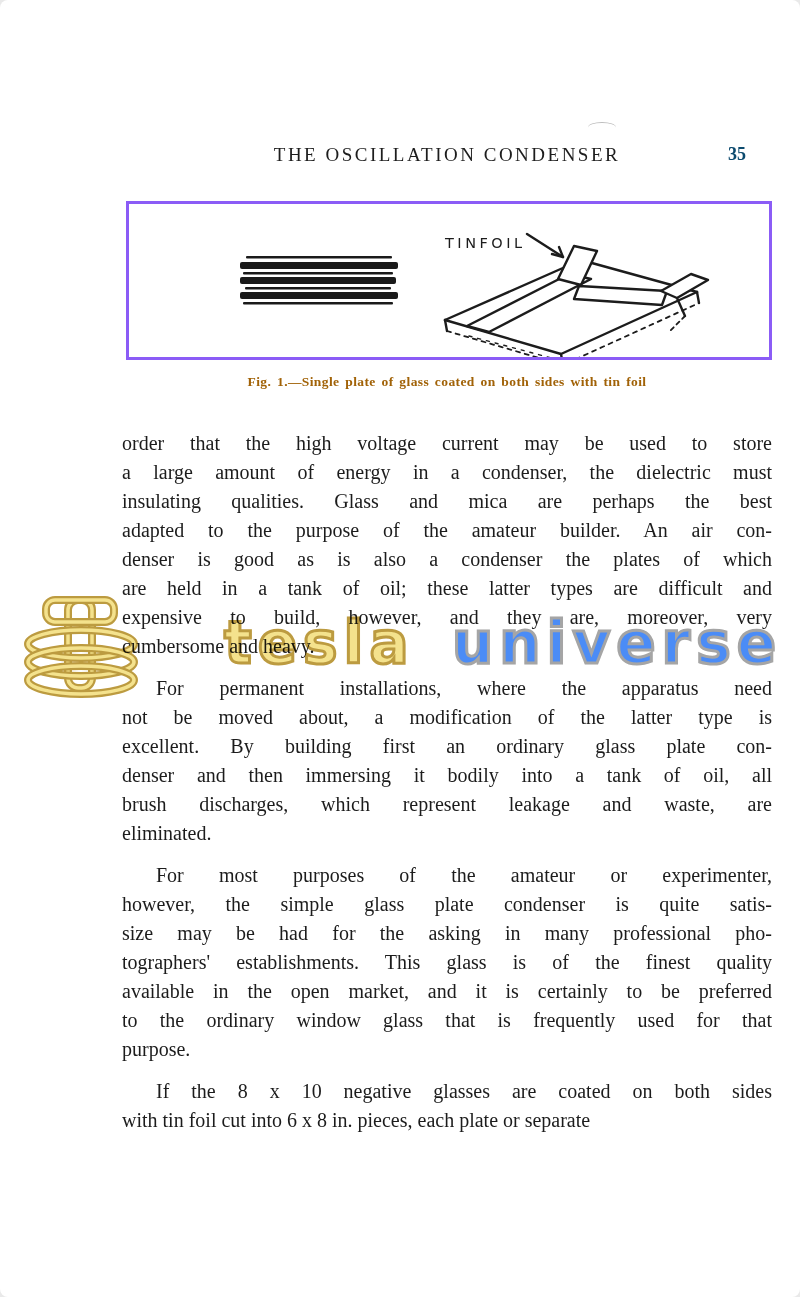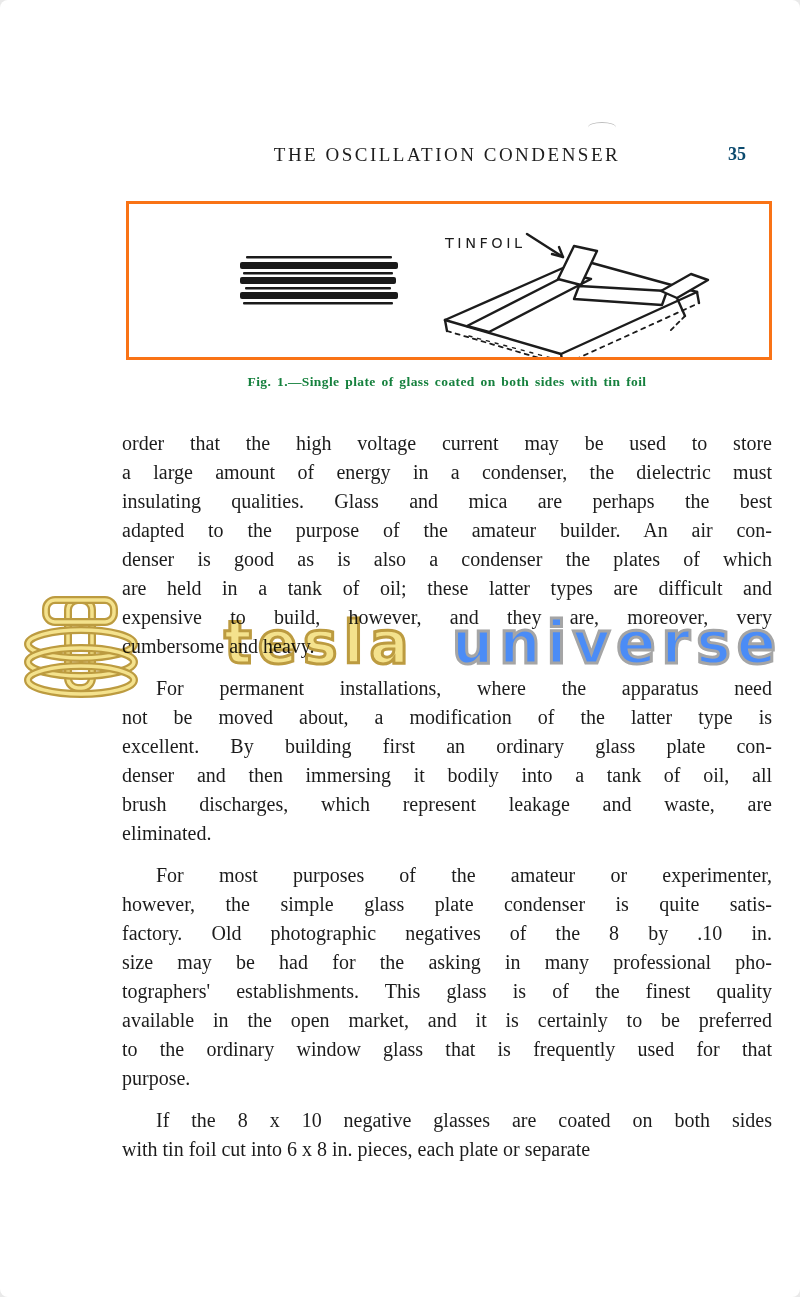--- a/index.html
+++ b/index.html
@@ -29,7 +29,7 @@
   
   .figure-box{
     position:absolute;left:126px;top:201px;width:646px;height:159px;
-    border:3px solid #f97316;box-sizing:border-box;background:#fff;
+    border:3px solid #8b5cf6;box-sizing:border-box;background:#fff;
   }
   .figure-box svg{display:block;width:640px;height:153px;}
   .caption{

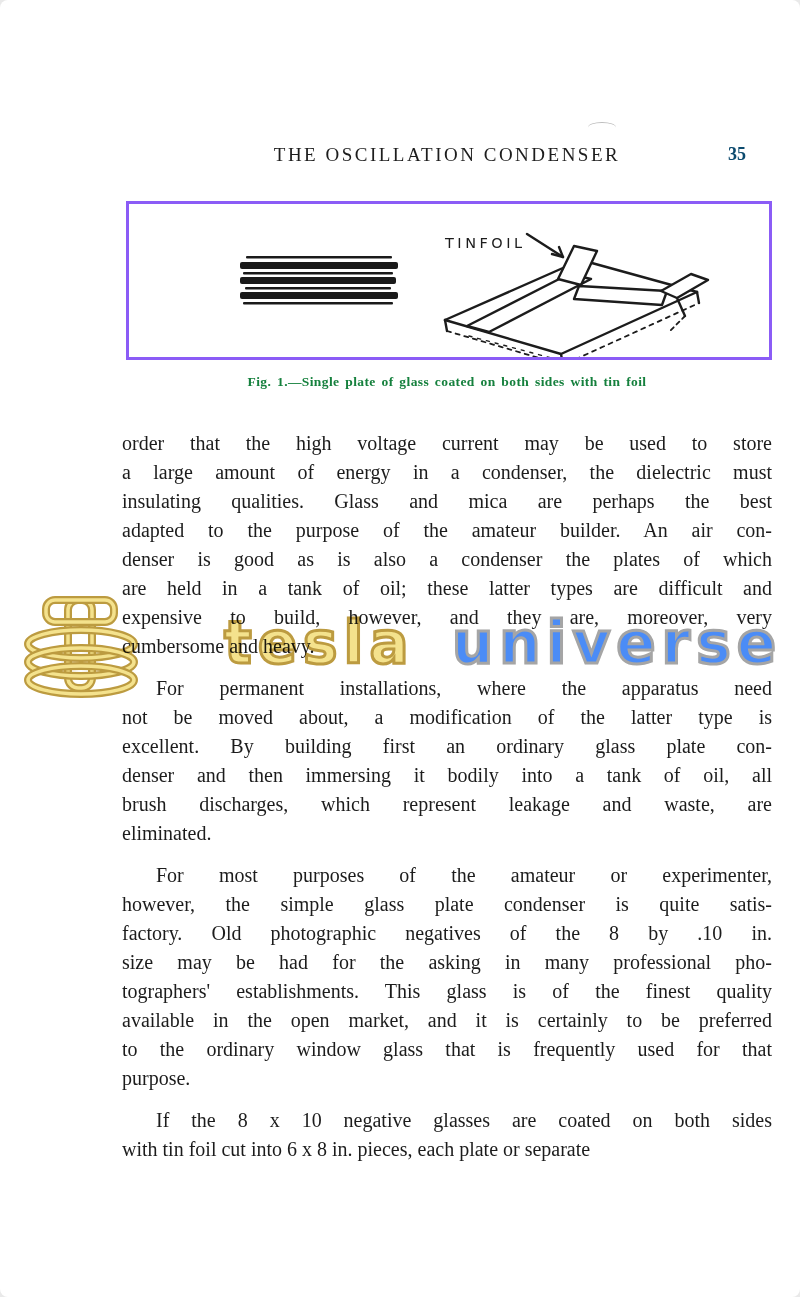--- a/index.html
+++ b/index.html
@@ -35,7 +35,7 @@
   .caption{
     position:absolute;top:374px;left:122px;width:650px;
     text-align:center;font-size:13.5px;font-weight:700;
-    letter-spacing:0.4px;color:#15803d;word-spacing:2px;
+    letter-spacing:0.4px;color:#a16207;word-spacing:2px;
   }
   
   .body-text{

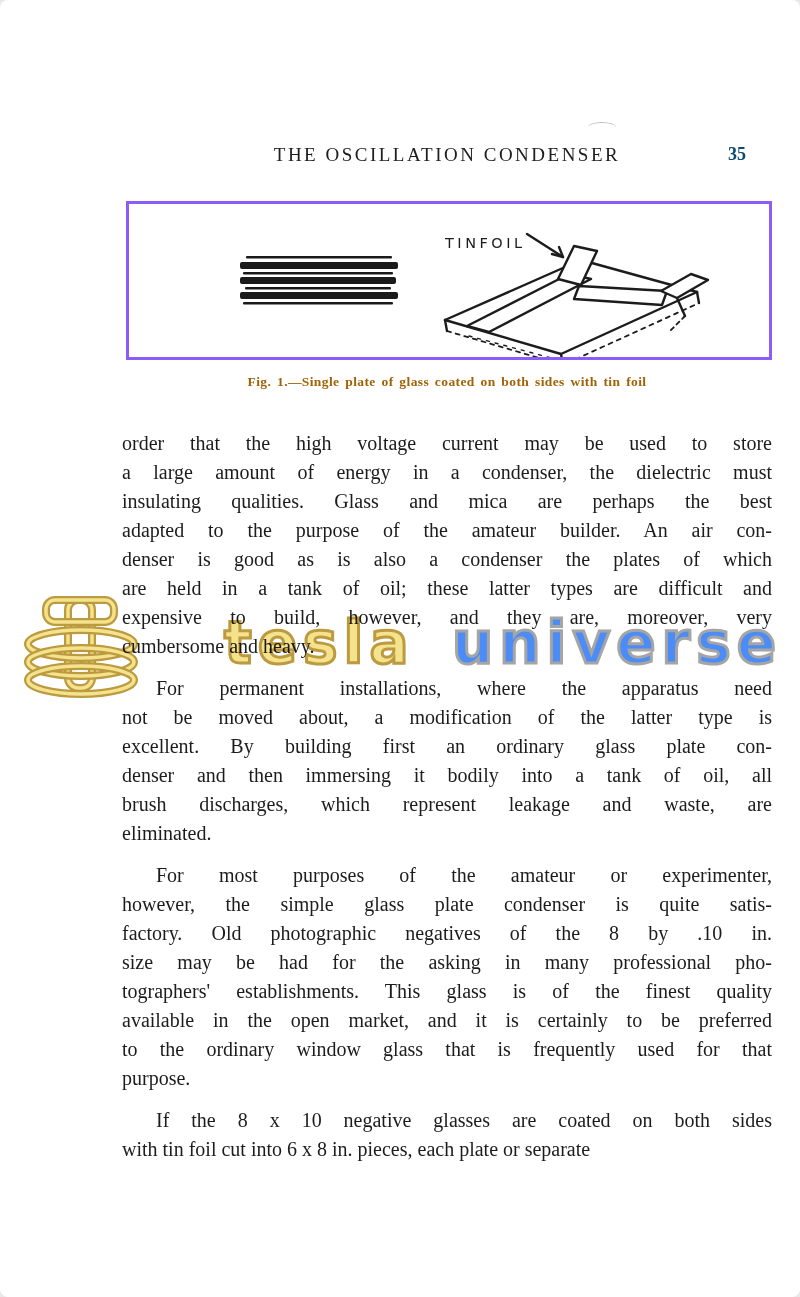--- a/index.html
+++ b/index.html
@@ -155,7 +155,6 @@
       <div class="para indent">
         <div class="line">For most purposes of the amateur or experimenter,</div>
         <div class="line">however, the simple glass plate condenser is quite satis-</div>
-        <div class="line">factory.  Old photographic negatives of the 8 by .10 in.</div>
         <div class="line">size may be had for the asking in many professional pho-</div>
         <div class="line">tographers' establishments.  This glass is of the finest quality</div>
         <div class="line">available in the open market, and it is certainly to be preferred</div>

